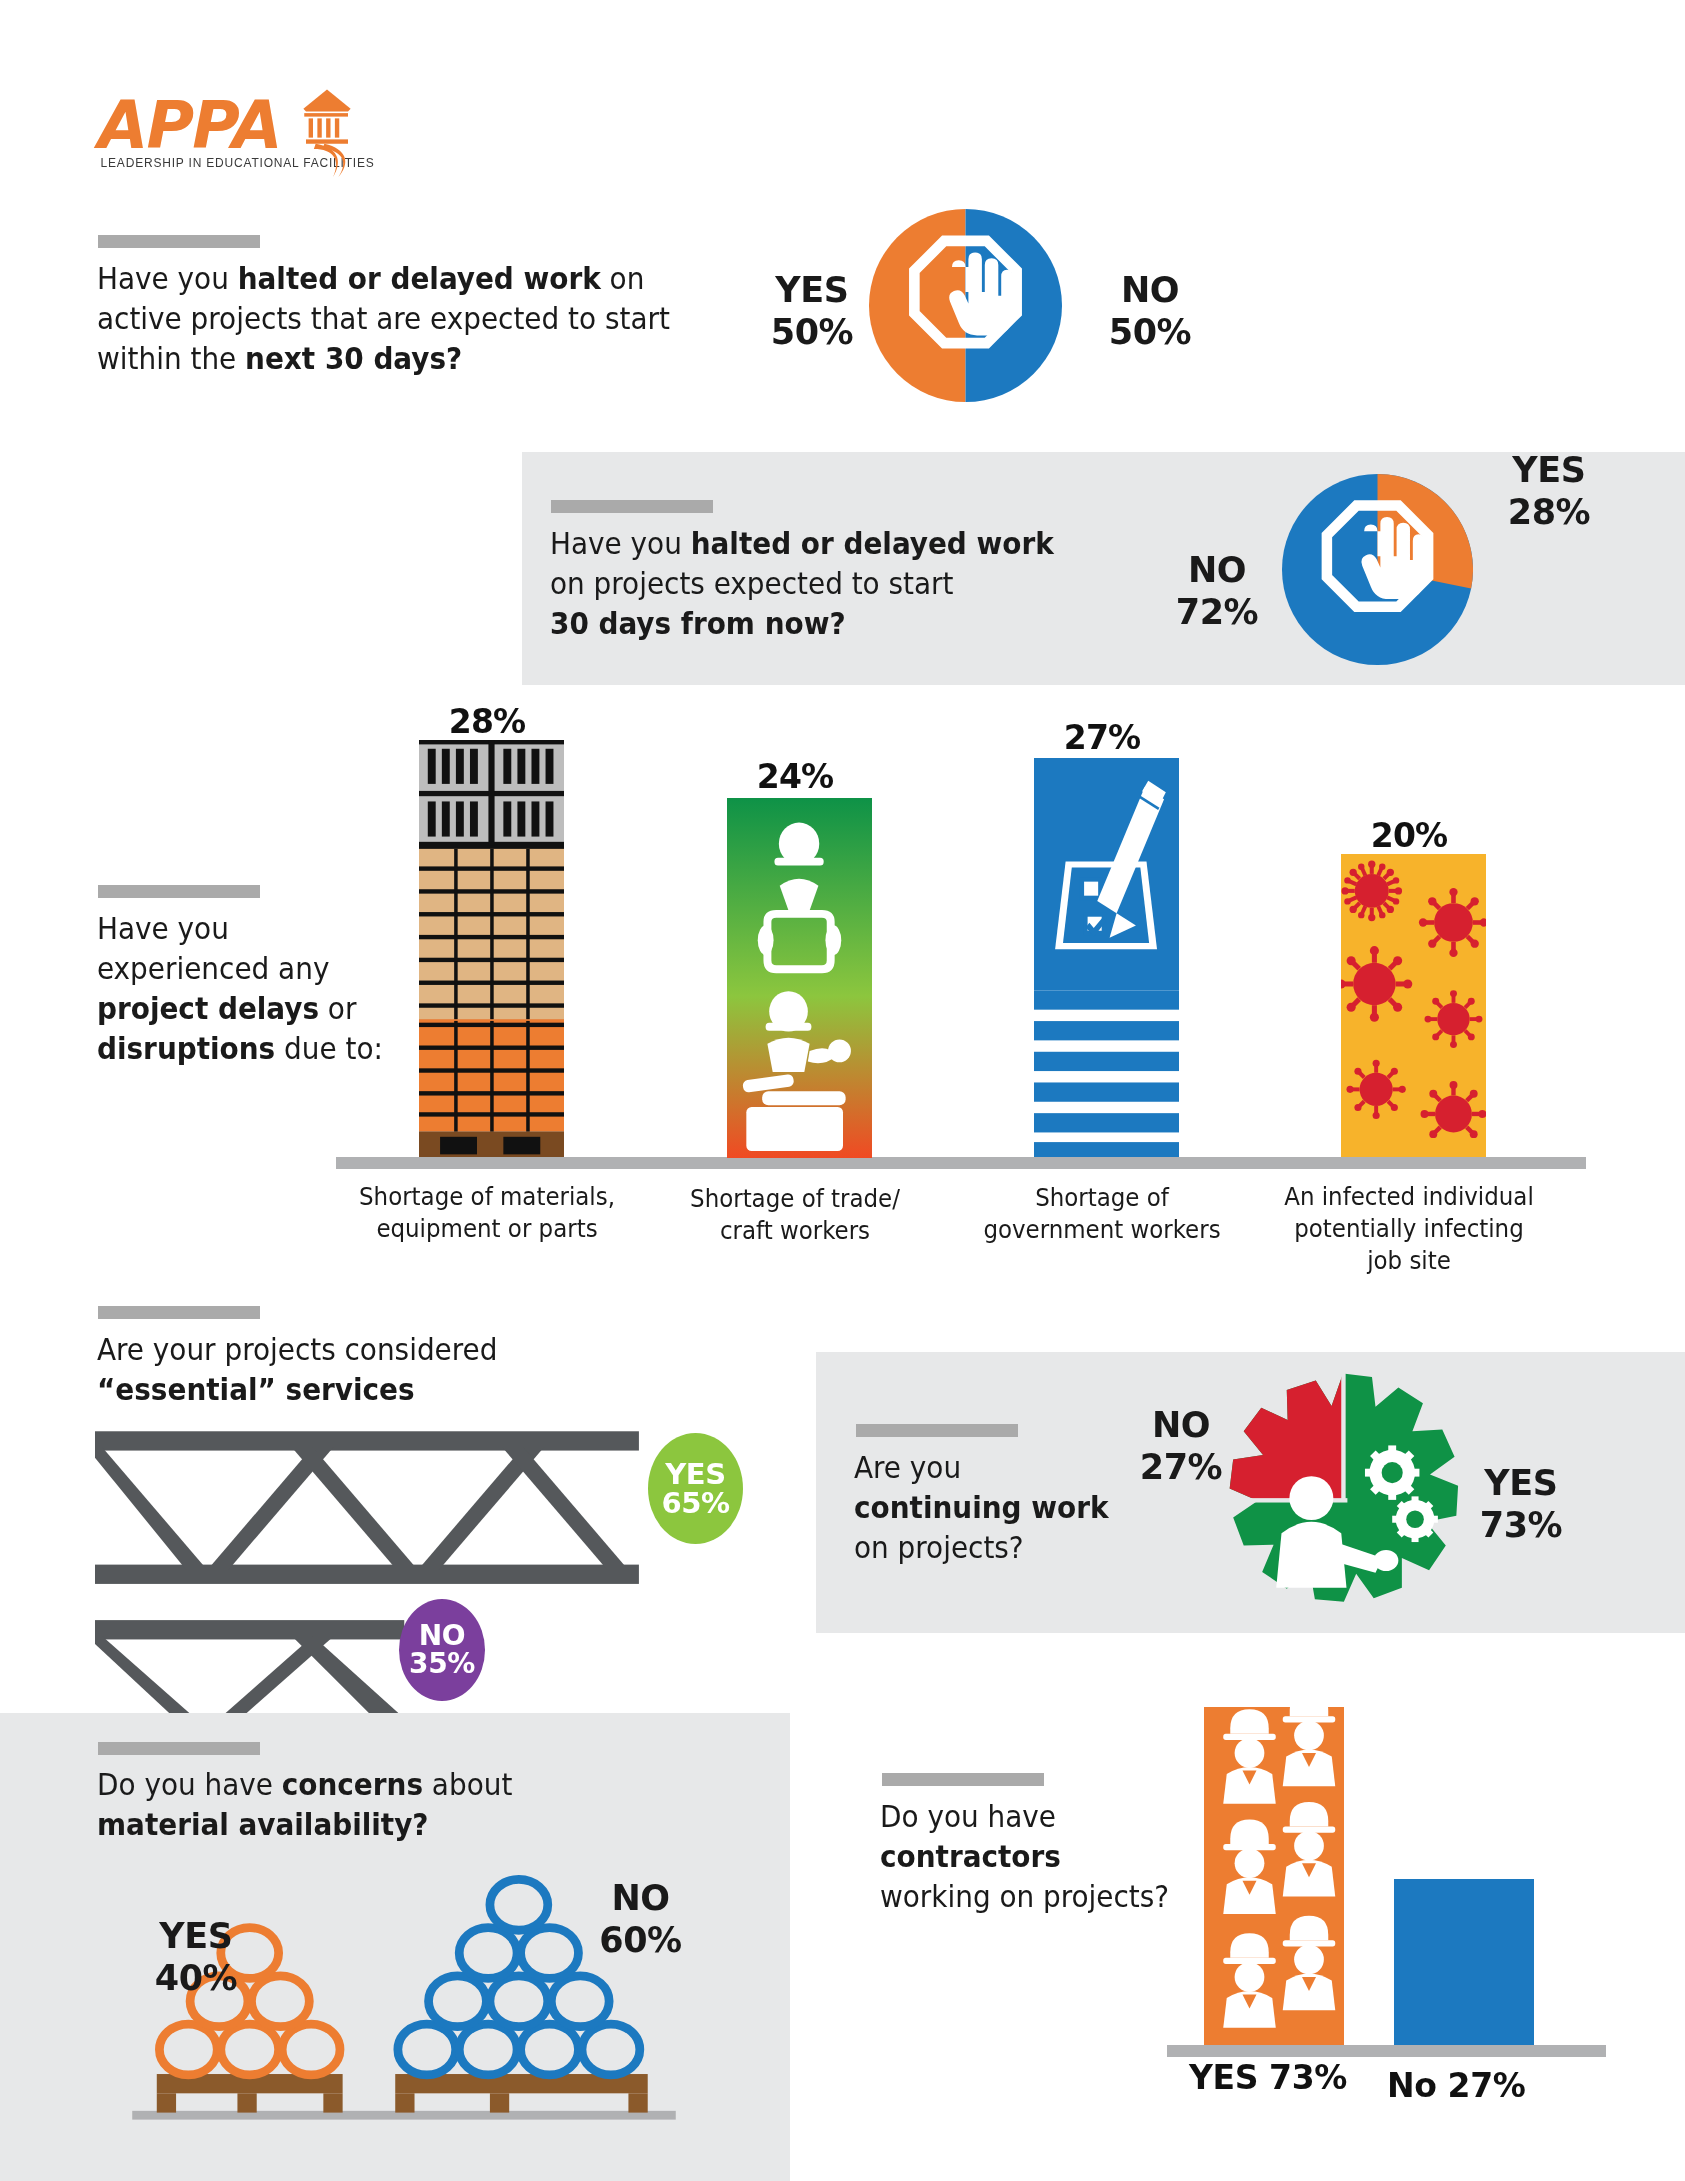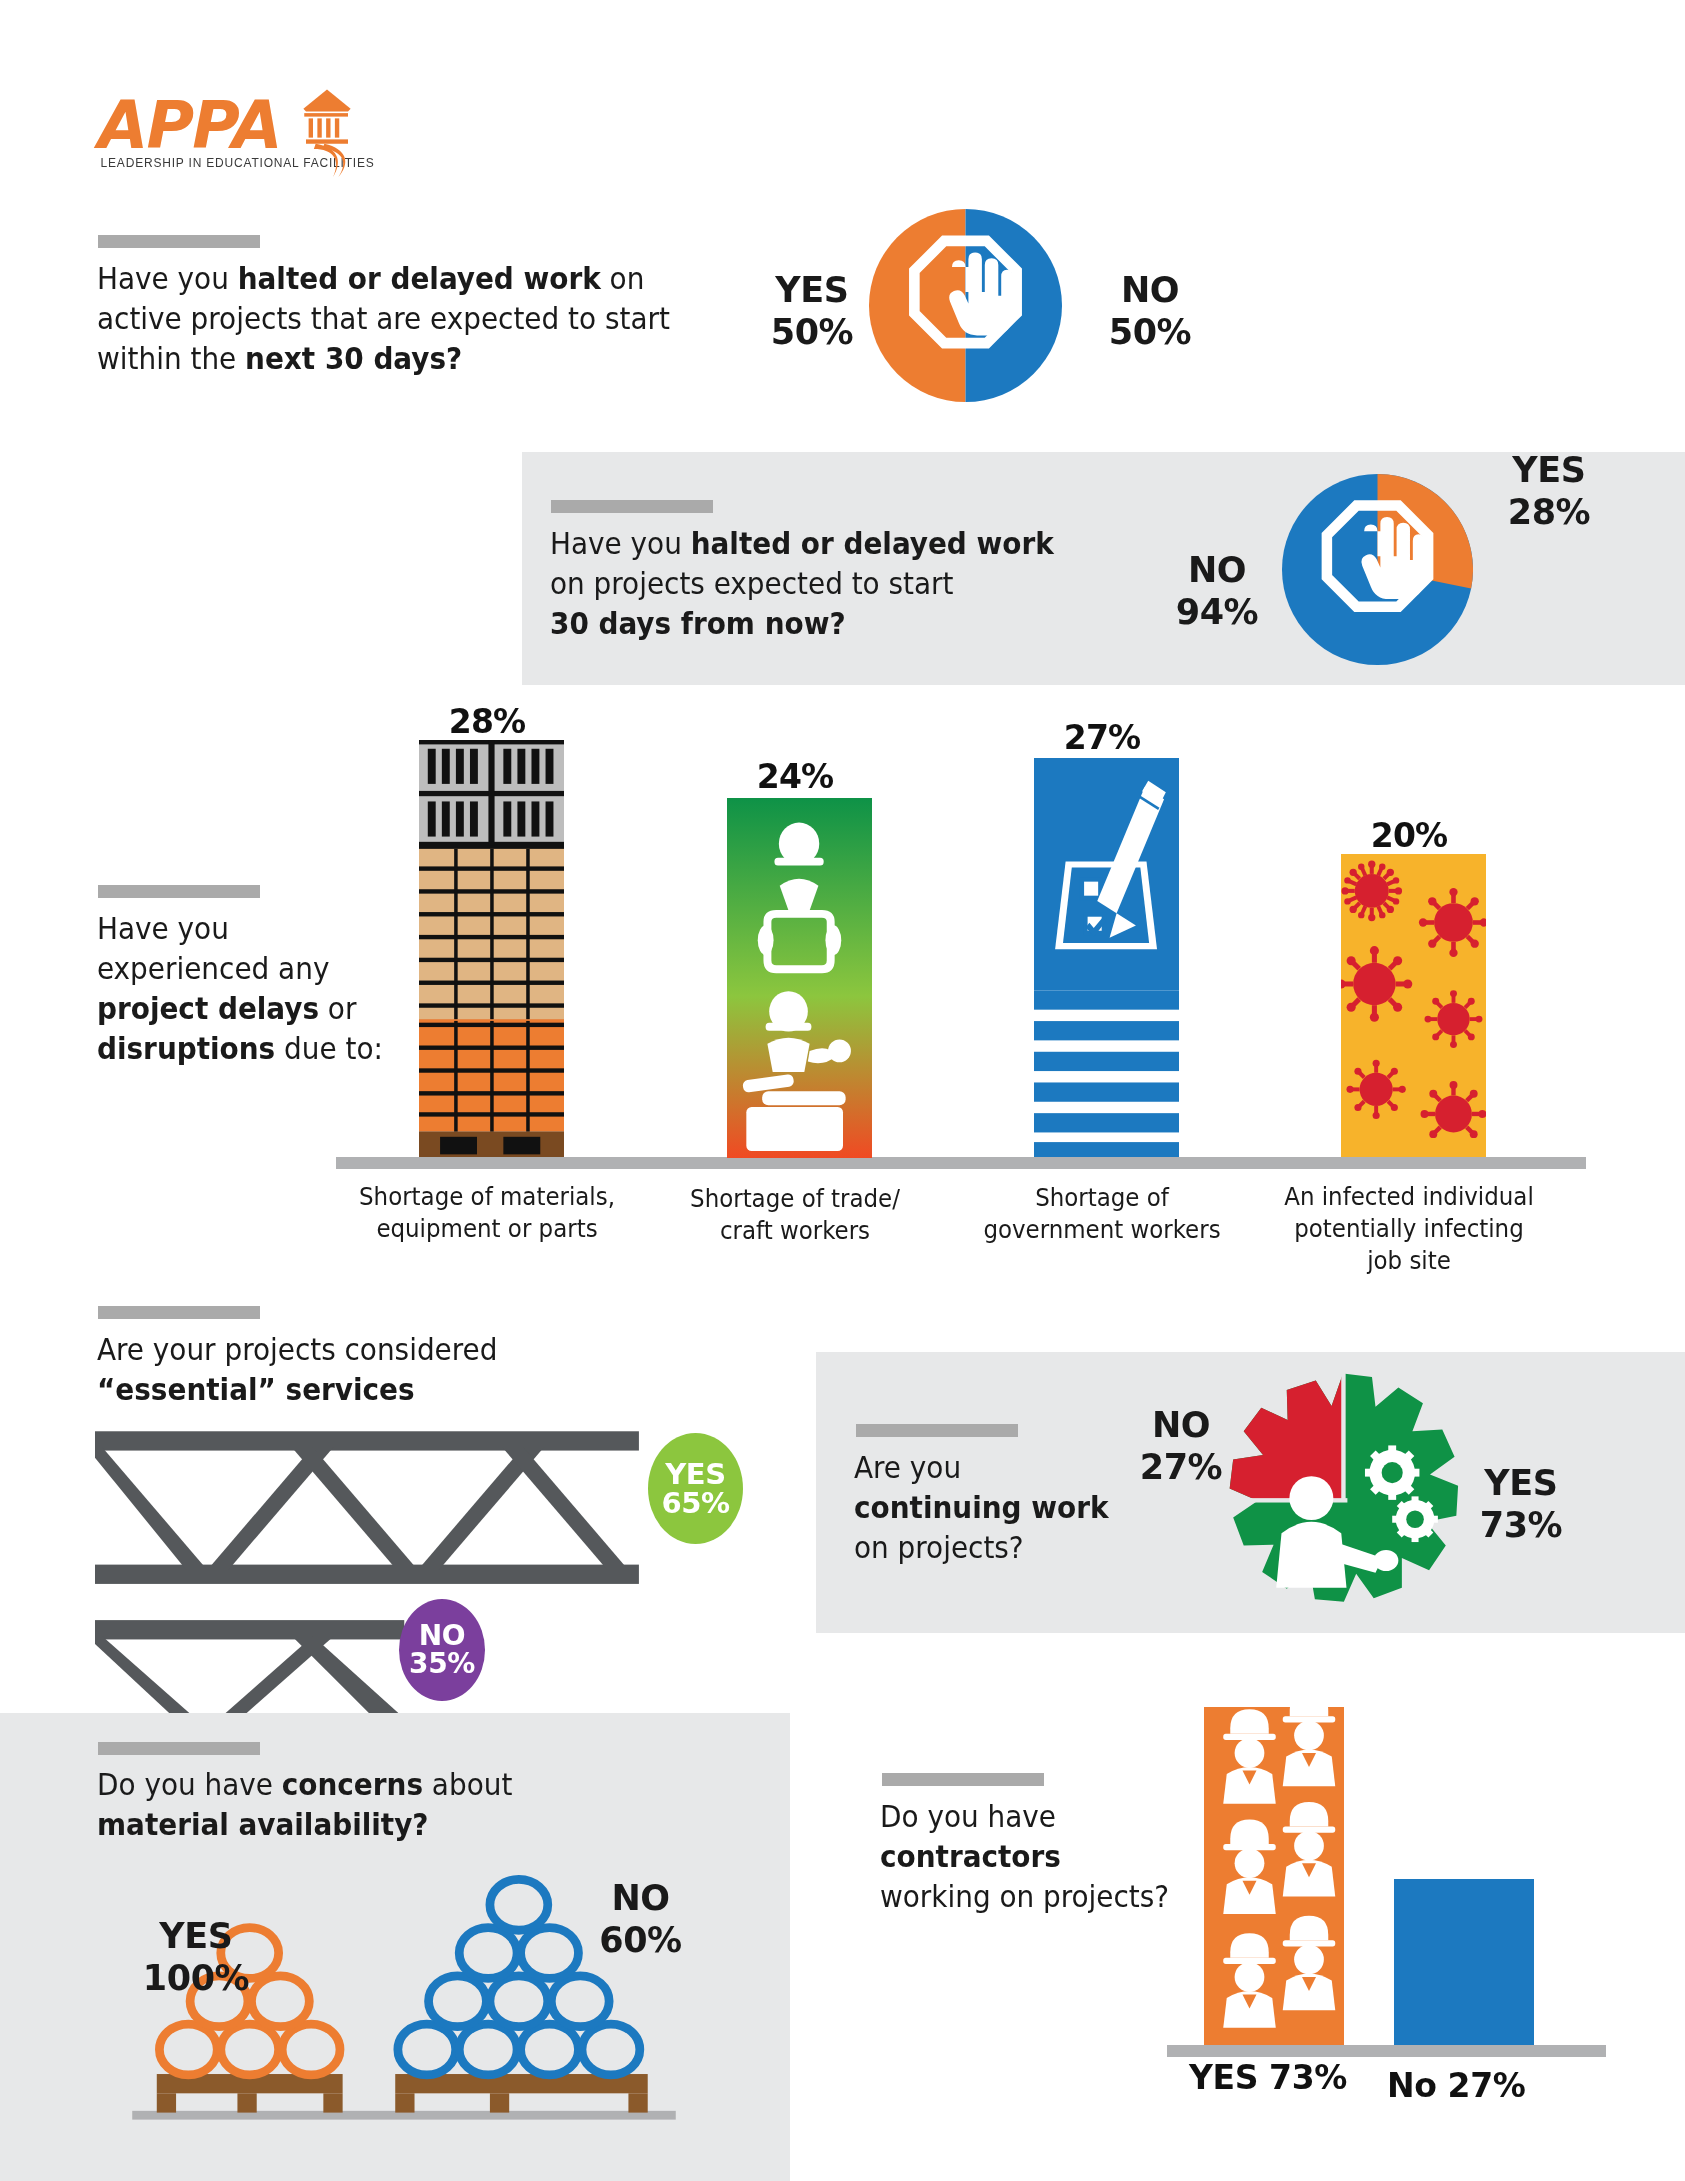--- a/index.html
+++ b/index.html
@@ -180,7 +180,7 @@
 </svg>
 <div class="abs pct-label" id="d2-no">
   <div>NO</div>
-  <div>94%</div>
+  <div>72%</div>
 </div>
 <div class="abs pct-label" id="d2-yes">
   <div>YES</div>

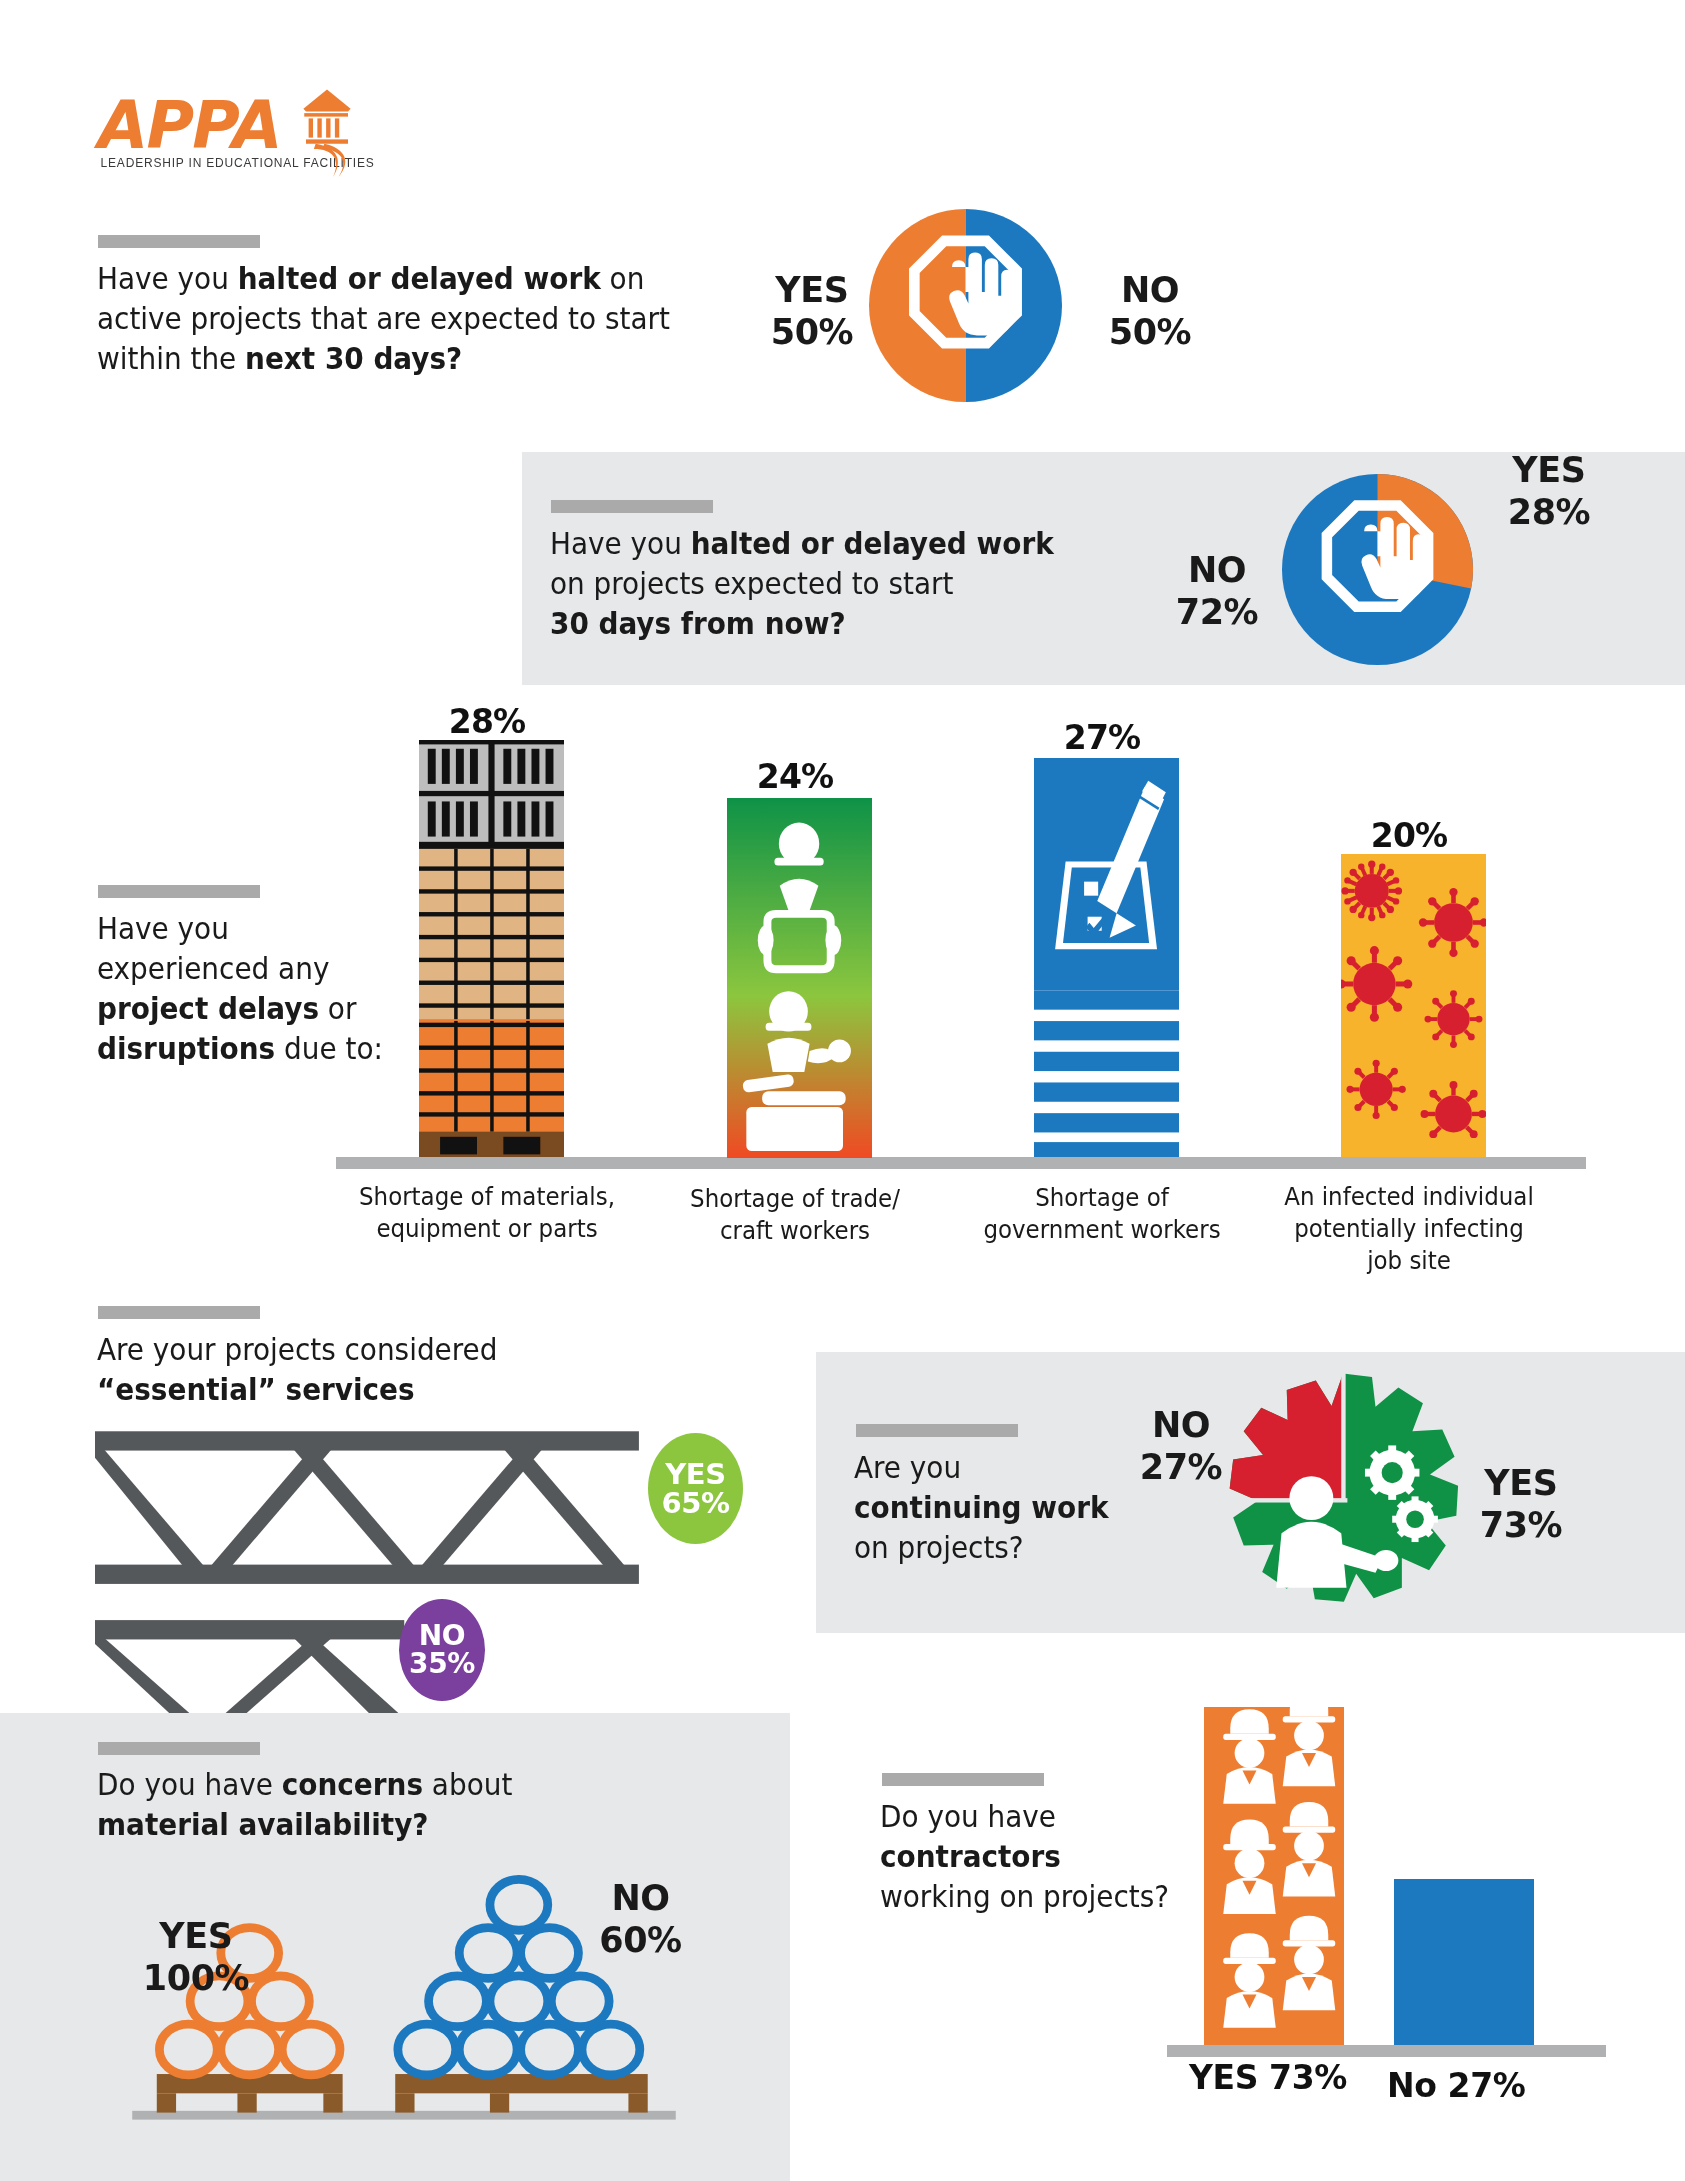--- a/index.html
+++ b/index.html
@@ -642,7 +642,7 @@
 </svg>
 <div class="abs pct-label" id="p-yes">
   <div>YES</div>
-  <div>100%</div>
+  <div>40%</div>
 </div>
 <div class="abs pct-label" id="p-no">
   <div>NO</div>

